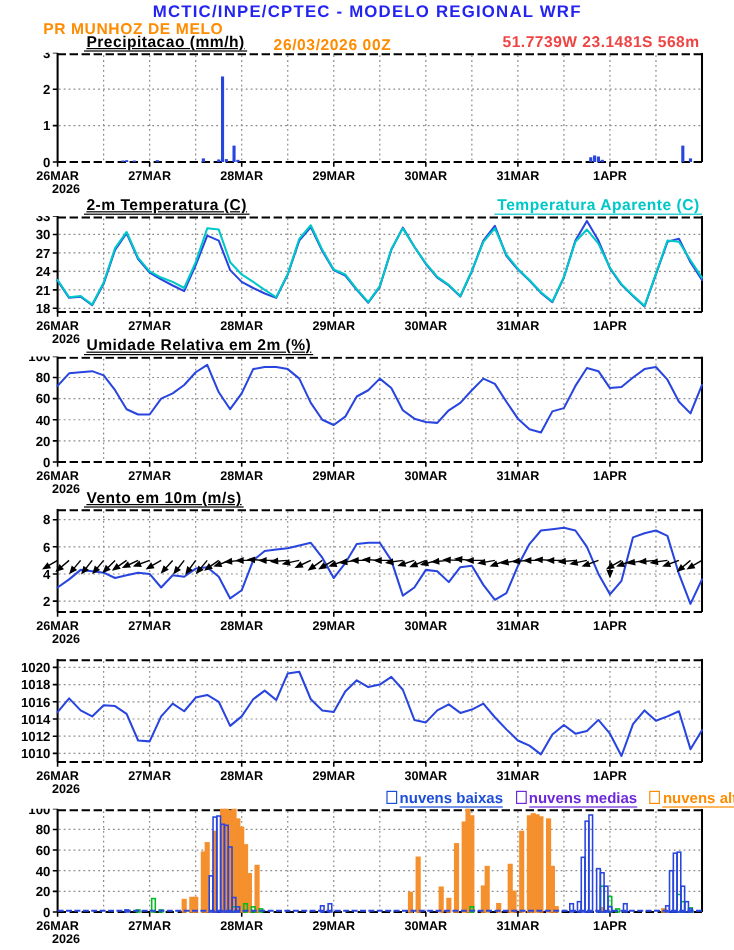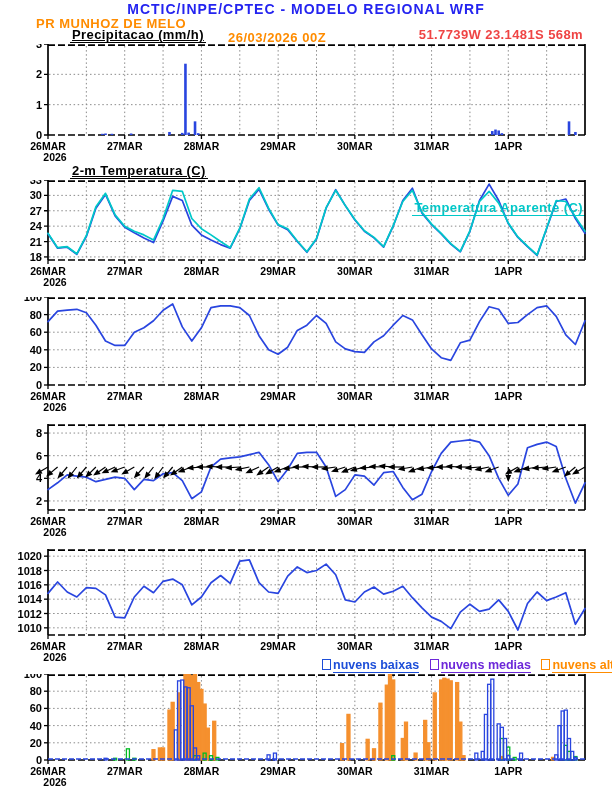--- a/index.html
+++ b/index.html
@@ -106,7 +106,7 @@
 
   <div class="trow" style="top:163px">
     <span class="ptitle">2-m Temperatura (C)</span>
-    <span class="ptitle2" style="color: rgb(0, 200, 200); margin-top: 37px;">Temperatura Aparente (C)</span>
+    <span class="ptitle2" style="color: rgb(0, 200, 200);">Temperatura Aparente (C)</span>
   </div>
   <svg class="plot" style="top:180px" width="612" height="108">
       <line x1="86.35714285714286" y1="2" x2="86.35714285714286" y2="79" class="grid"></line>

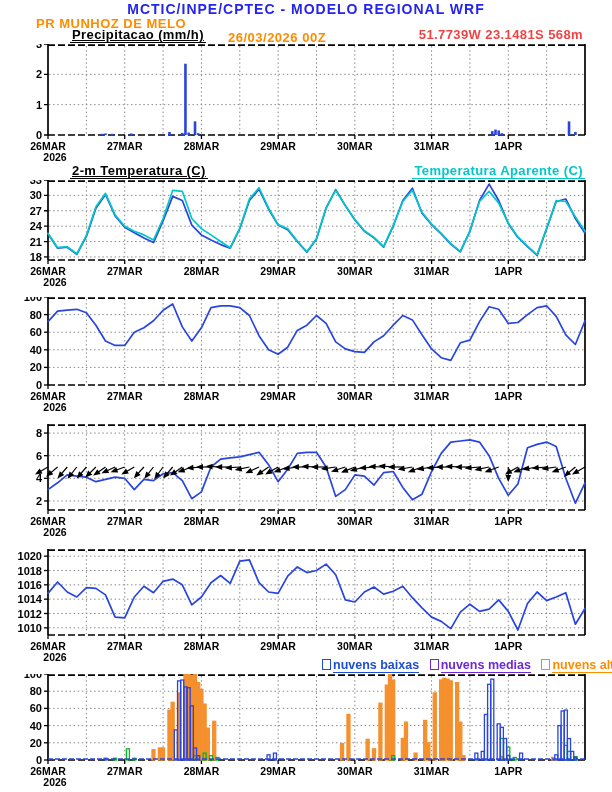--- a/index.html
+++ b/index.html
@@ -162,6 +162,9 @@
       <polyline points="48.0,53.3 57.6,67.7 67.2,66.7 76.8,73.8 86.4,55.4 95.9,26.7 105.5,13.3 115.1,34.9 124.7,46.2 134.3,51.3 143.9,54.9 153.5,60.0 163.1,38.5 172.7,10.3 182.3,11.3 191.8,38.5 201.4,48.7 211.0,54.9 220.6,61.5 230.2,67.7 239.8,48.2 249.4,19.0 259.0,7.7 268.6,28.2 278.1,44.6 287.7,48.7 297.3,61.0 306.9,71.8 316.5,58.5 326.1,27.7 335.7,10.3 345.3,25.6 354.9,39.5 364.4,50.8 374.0,57.4 383.6,66.7 393.2,45.6 402.8,21.5 412.4,10.3 422.0,32.3 431.6,44.1 441.2,53.3 450.8,63.6 460.3,71.3 469.9,50.8 479.5,21.5 489.1,11.3 498.7,23.1 508.3,43.1 517.9,56.9 527.5,66.2 537.1,74.9 546.6,48.2 556.2,20.5 565.8,21.5 575.4,36.9 585.0,51.3" fill="none" stroke="#00c8c8" stroke-width="1.7" stroke-linejoin="round" stroke-linecap="round"></polyline>
     </svg>
 
+  <div class="trow" style="top:280px">
+    <span class="ptitle">Umidade Relativa em 2m (%)</span>
+  </div>
   <svg class="plot" style="top:297px" width="612" height="116">
       <line x1="86.35714285714286" y1="2" x2="86.35714285714286" y2="87" class="grid"></line>
       <line x1="124.71428571428571" y1="2" x2="124.71428571428571" y2="87" class="grid"></line>

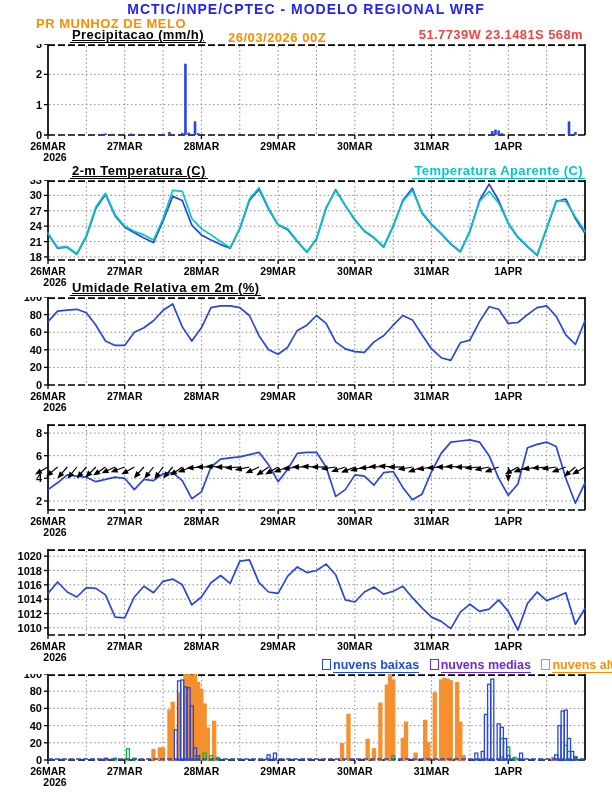--- a/index.html
+++ b/index.html
@@ -217,6 +217,9 @@
       <polyline points="48.0,24.6 57.6,14.1 67.2,13.2 76.8,12.3 86.4,15.8 95.9,28.2 105.5,44.0 115.1,48.4 124.7,48.4 134.3,35.2 143.9,30.8 153.5,23.8 163.1,13.2 172.7,7.0 182.3,29.9 191.8,44.0 201.4,30.8 211.0,10.6 220.6,8.8 230.2,8.8 239.8,10.6 249.4,18.5 259.0,38.7 268.6,52.8 278.1,57.2 287.7,50.2 297.3,33.4 306.9,28.2 316.5,18.5 326.1,26.4 335.7,44.9 345.3,51.9 354.9,54.6 364.4,55.4 374.0,44.9 383.6,38.7 393.2,28.2 402.8,18.5 412.4,22.9 422.0,37.8 431.6,51.9 441.2,60.7 450.8,63.4 460.3,45.8 469.9,43.1 479.5,24.6 489.1,9.7 498.7,12.3 508.3,26.4 517.9,25.5 527.5,17.6 537.1,10.6 546.6,8.8 556.2,19.4 565.8,37.8 575.4,47.5 585.0,23.8" fill="none" stroke="#2945df" stroke-width="1.7" stroke-linejoin="round" stroke-linecap="round"></polyline>
     </svg>
 
+  <div class="trow" style="top:407px">
+    <span class="ptitle">Vento em 10m (m/s)</span>
+  </div>
   <svg class="plot" style="top:424px" width="612" height="114">
       <line x1="86.35714285714286" y1="2" x2="86.35714285714286" y2="85" class="grid"></line>
       <line x1="124.71428571428571" y1="2" x2="124.71428571428571" y2="85" class="grid"></line>

